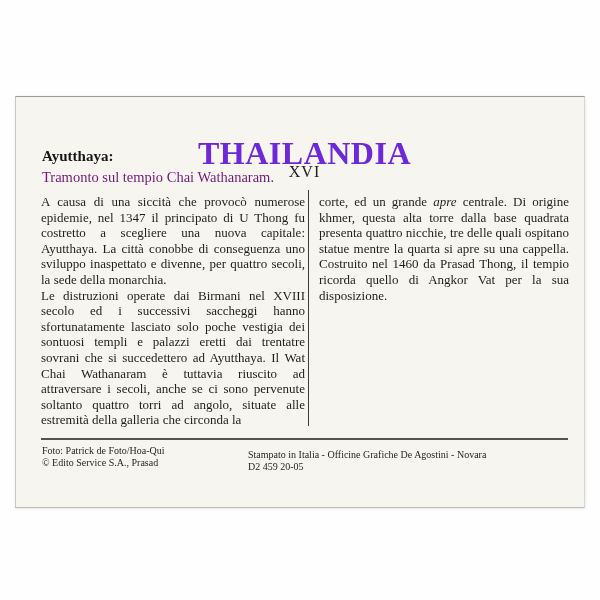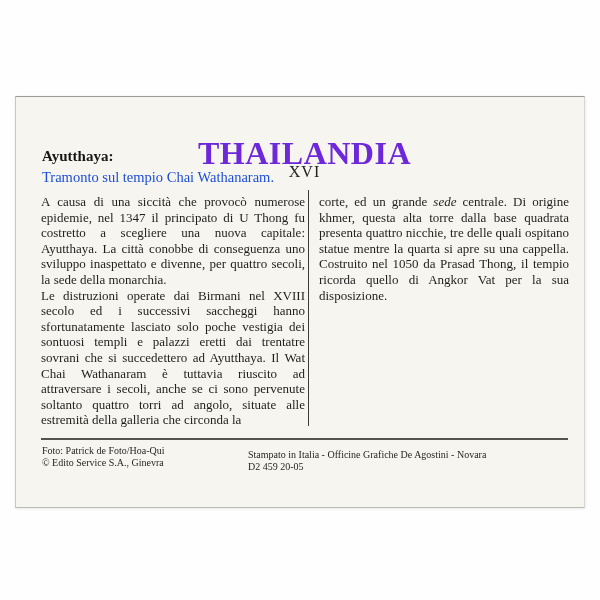--- a/index.html
+++ b/index.html
@@ -56,7 +56,7 @@
   .subject-caption {
     margin-top: 4px;
     font-size: 14.5px;
-    color: #1d4ed8;
+    color: #701a75;
   }
   .plate-number {
     position: absolute;

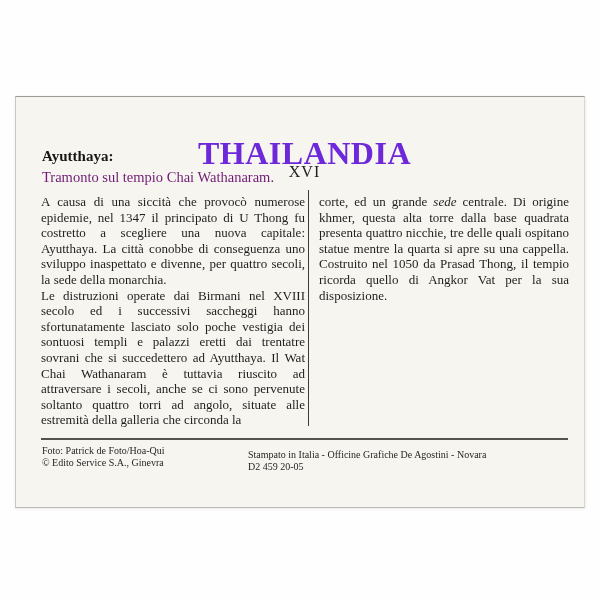--- a/index.html
+++ b/index.html
@@ -147,7 +147,7 @@
     <div class="column-divider"></div>
 
     <div class="col-right">
-      <p class="body-par"><span>corte, ed un grande </span><span class="italic">sede</span><span> centrale. Di origine khmer, questa alta torre dalla base quadrata presenta quattro nicchie, tre delle quali ospitano statue mentre la quarta si apre su una cappella. Costruito nel 1050 da Prasad Thong, il tempio ricorda quello di Angkor Vat per la sua disposizione.</span></p>
+      <p class="body-par"><span>corte, ed un grande </span><span class="italic">apre</span><span> centrale. Di origine khmer, questa alta torre dalla base quadrata presenta quattro nicchie, tre delle quali ospitano statue mentre la quarta si apre su una cappella. Costruito nel 1050 da Prasad Thong, il tempio ricorda quello di Angkor Vat per la sua disposizione.</span></p>
     </div>
 
     <div class="footer-rule"></div>

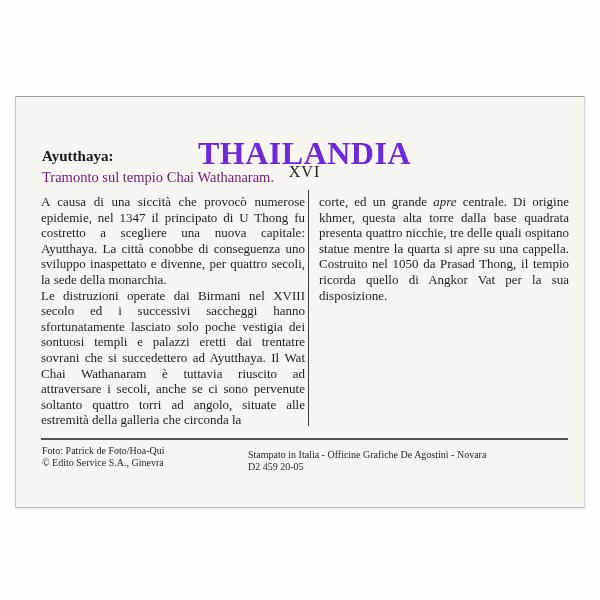--- a/index.html
+++ b/index.html
@@ -147,7 +147,7 @@
     <div class="column-divider"></div>
 
     <div class="col-right">
-      <p class="body-par"><span>corte, ed un grande </span><span class="italic">apre</span><span> centrale. Di origine khmer, questa alta torre dalla base quadrata presenta quattro nicchie, tre delle quali ospitano statue mentre la quarta si apre su una cappella. Costruito nel 1050 da Prasad Thong, il tempio ricorda quello di Angkor Vat per la sua disposizione.</span></p>
+      <p class="body-par"><span>corte, ed un grande </span><span class="italic">apre</span><span> centrale. Di origine khmer, questa alta torre dalla base quadrata presenta quattro nicchie, tre delle quali ospitano statue mentre la quarta si apre su una cappella. Costruito nel 1460 da Prasad Thong, il tempio ricorda quello di Angkor Vat per la sua disposizione.</span></p>
     </div>
 
     <div class="footer-rule"></div>

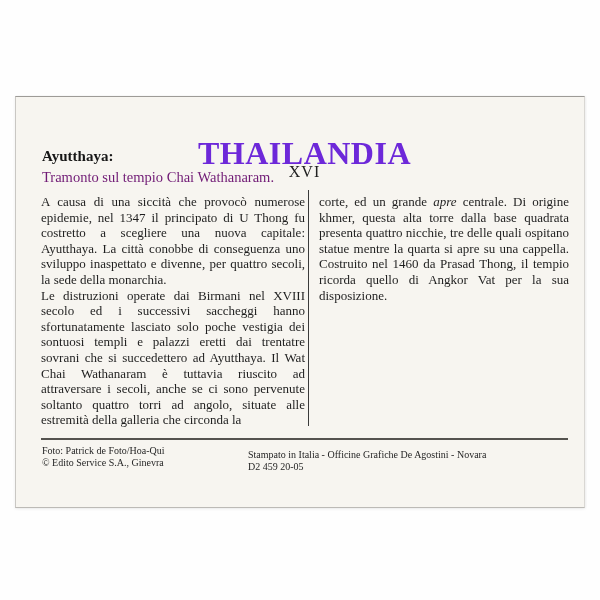--- a/index.html
+++ b/index.html
@@ -154,7 +154,7 @@
 
     <div class="credits-block">
       <div>Foto: Patrick de Foto/Hoa-Qui</div>
-      <div>© Edito Service S.A., Ginevra</div>
+      <div>© Edito Service S.A., Prasad</div>
     </div>
 
     <div class="printing-block">

